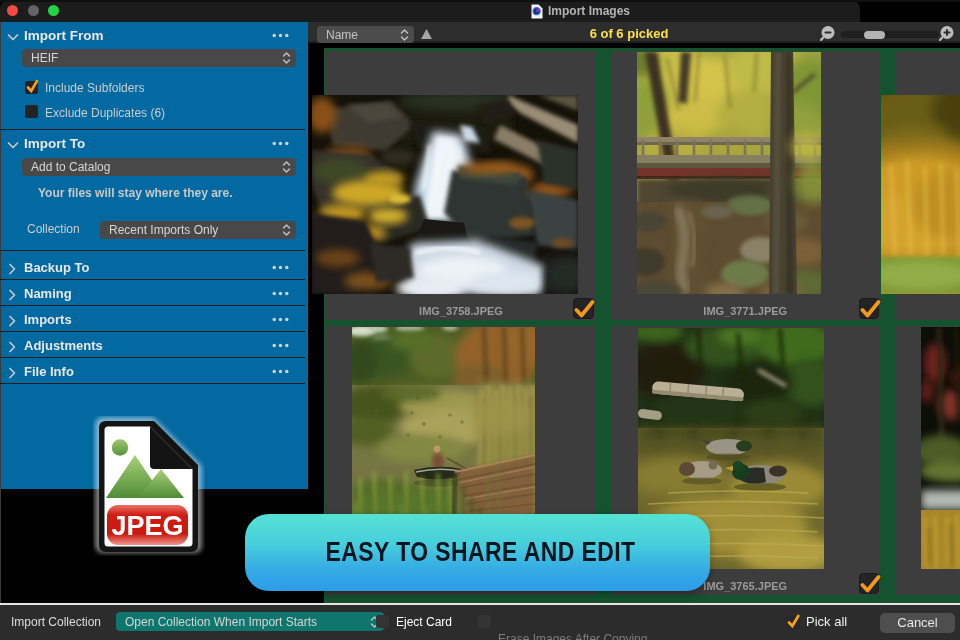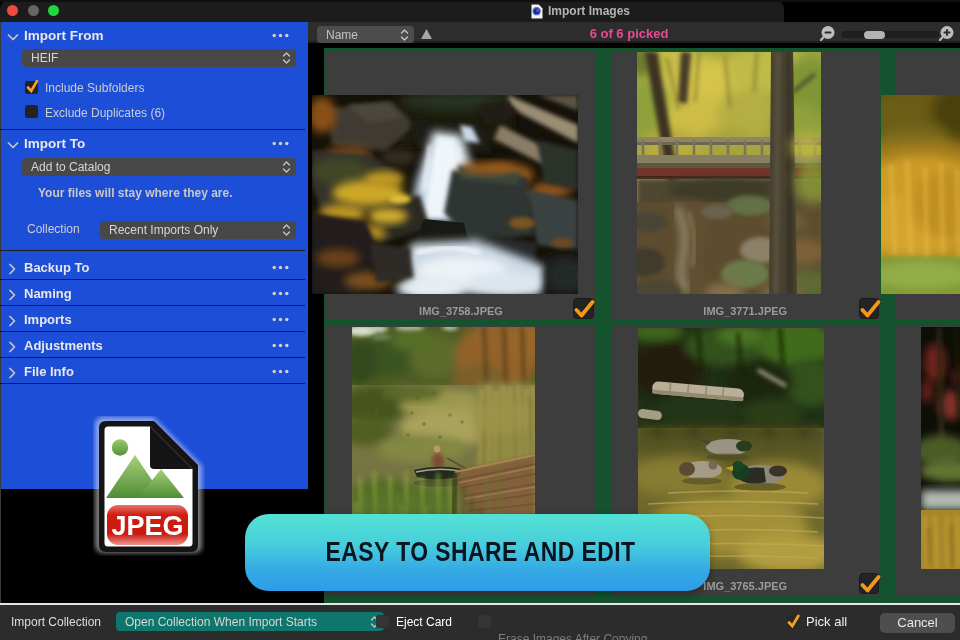--- a/index.html
+++ b/index.html
@@ -9,7 +9,7 @@
 #stage { position:relative; width:960px; height:640px; }
 
 
-#titlebar { position:absolute; left:0; top:0; width:784px; height:22px; background:#1c1c1c; border-radius:9px 9px 0 0;text-align:right; }
+#titlebar { position:absolute; left:0; top:0; width:860px; height:22px; background:#1c1c1c; border-radius:9px 9px 0 0;text-align:right; }
 #stage { background:#000; }
 .tl { position:absolute; top:5.1px; width:11.3px; height:11.3px; border-radius:50%; }
 #titlebar .ttl { position:absolute; left:548px; top:0; height:22px; line-height:23px;

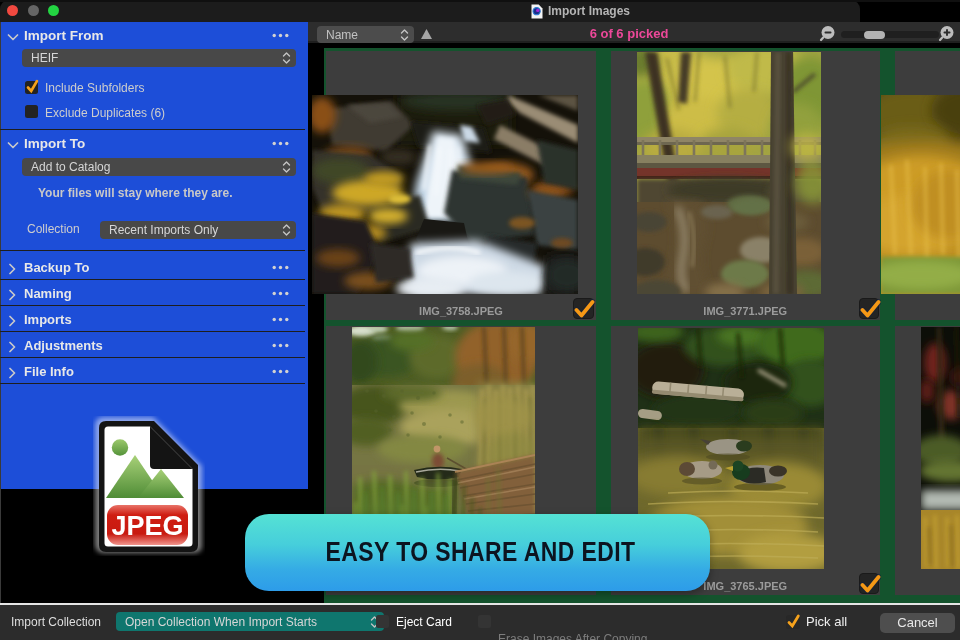--- a/index.html
+++ b/index.html
@@ -16,7 +16,7 @@
   color:#b4b4b4; font-size:12px; font-weight:bold; }
 
 
-#sidebar { position:absolute; left:0; top:22px; width:308px; height:467px; background:#1d4ed8; }
+#sidebar { position:absolute; left:0; top:22px; width:308px; height:467px; background:#0369a1; }
 .phead { position:absolute; left:0; width:300px; height:26px; }
 .phead .pt { position:absolute; left:24px; top:5px; color:#e8e8e8; font-size:13px; font-weight:bold; }
 .sep { position:absolute; left:0; width:305px; height:1px; background:#1e1e1e; }

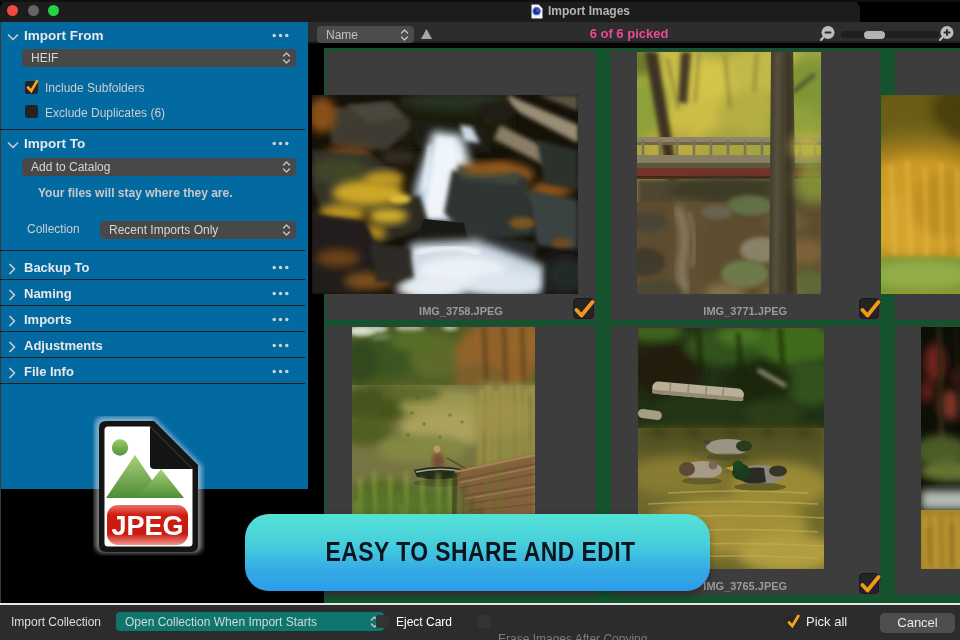--- a/index.html
+++ b/index.html
@@ -220,7 +220,7 @@
     <svg class="abs" style="left:113px; top:7px;" width="11" height="10" viewBox="0 0 11 10">
         <path d="M5.5 0 L11 10 H0 Z" fill="#a5a5a5"></path>
       </svg>
-    <div class="abs" style="left:240px; top:4px; width:162px; text-align:center; color:#ec4899; font-size:13px; font-weight:bold;">6 of 6 picked</div>
+    <div class="abs" style="left:240px; top:4px; width:162px; text-align:center; color:#fde047; font-size:13px; font-weight:bold;">6 of 6 picked</div>
 
     <svg class="abs" style="left:511px; top:3px;" width="17" height="17" viewBox="0 0 17 17">
       <circle cx="9" cy="7.5" r="6.5" fill="#bdbdbd"></circle>

